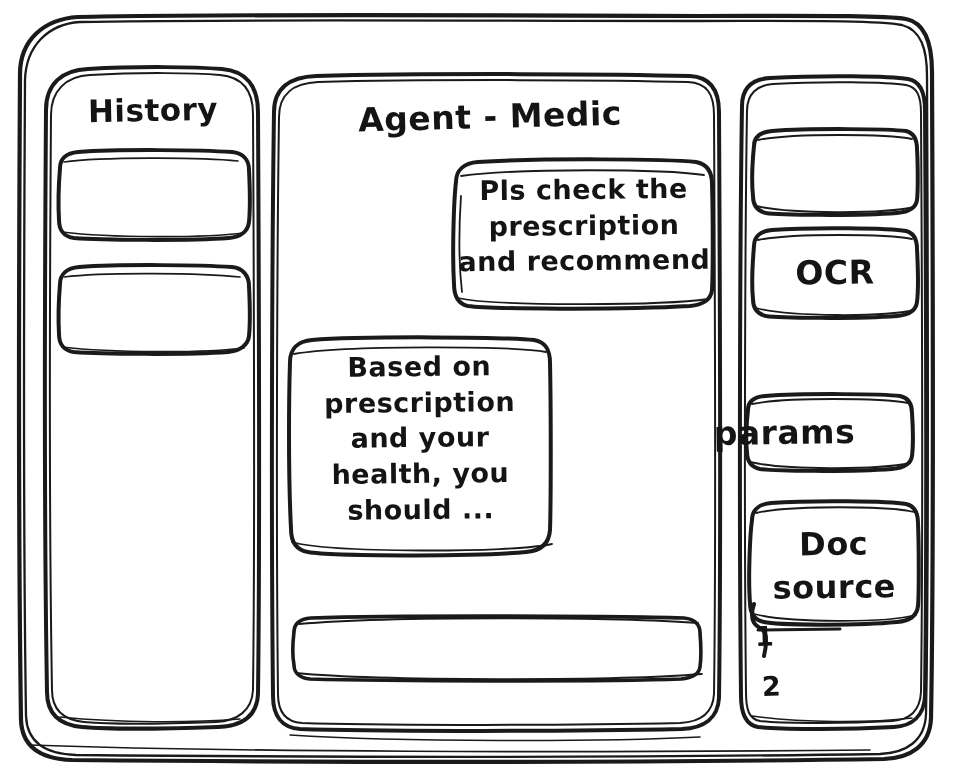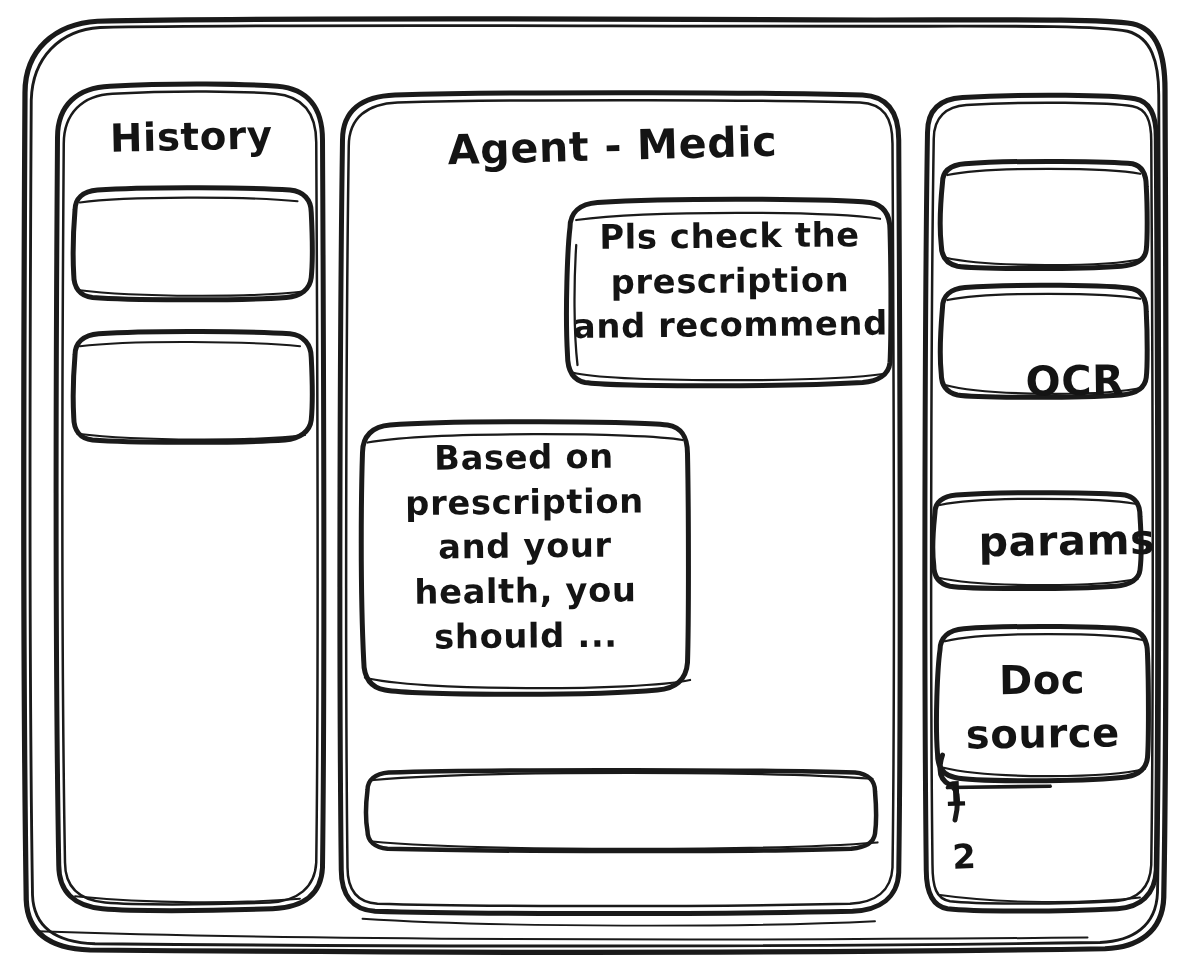--- a/index.html
+++ b/index.html
@@ -191,7 +191,7 @@
   </div>
 
 
-  <div style="position:absolute; left:778px; top:230px; width:164px; height:86px; cursor:pointer;margin-top:32px;">
+  <div style="position:absolute; left:753px; top:230px; width:164px; height:86px; cursor:pointer;">
     <span class="txt tool-label" style="left:0; top:24px; width:164px;">OCR</span>
   </div>
 

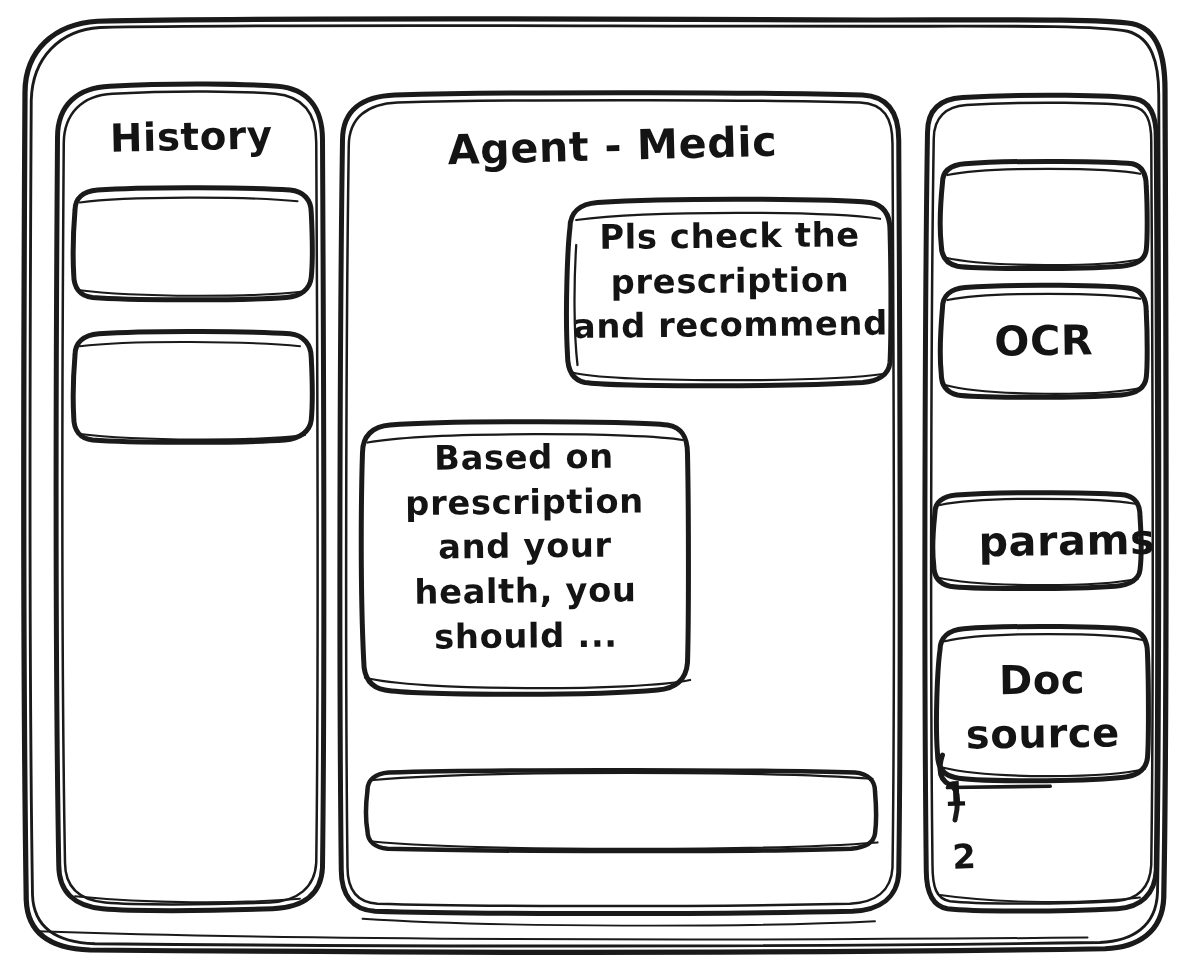--- a/index.html
+++ b/index.html
@@ -195,7 +195,7 @@
     <span class="txt tool-label" style="left:0; top:24px; width:164px;">OCR</span>
   </div>
 
-  <div style="position:absolute; left:771px; top:396px; width:165px; height:73px; cursor:pointer;">
+  <div style="position:absolute; left:702px; top:396px; width:165px; height:73px; cursor:pointer;">
     <span class="txt tool-label" style="left:0; top:18px; width:165px;">params</span>
   </div>
 

